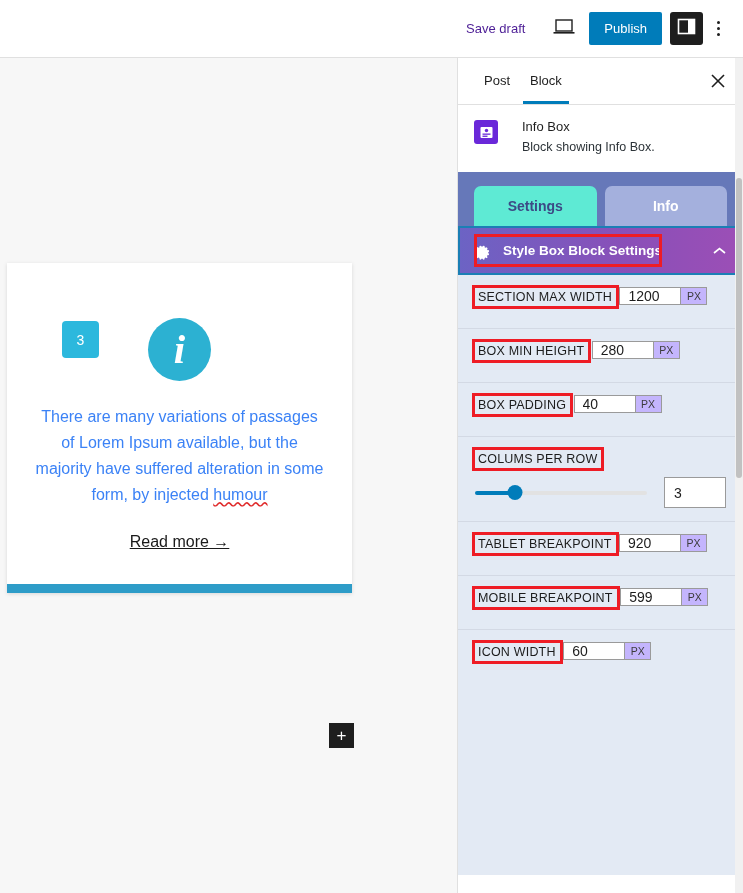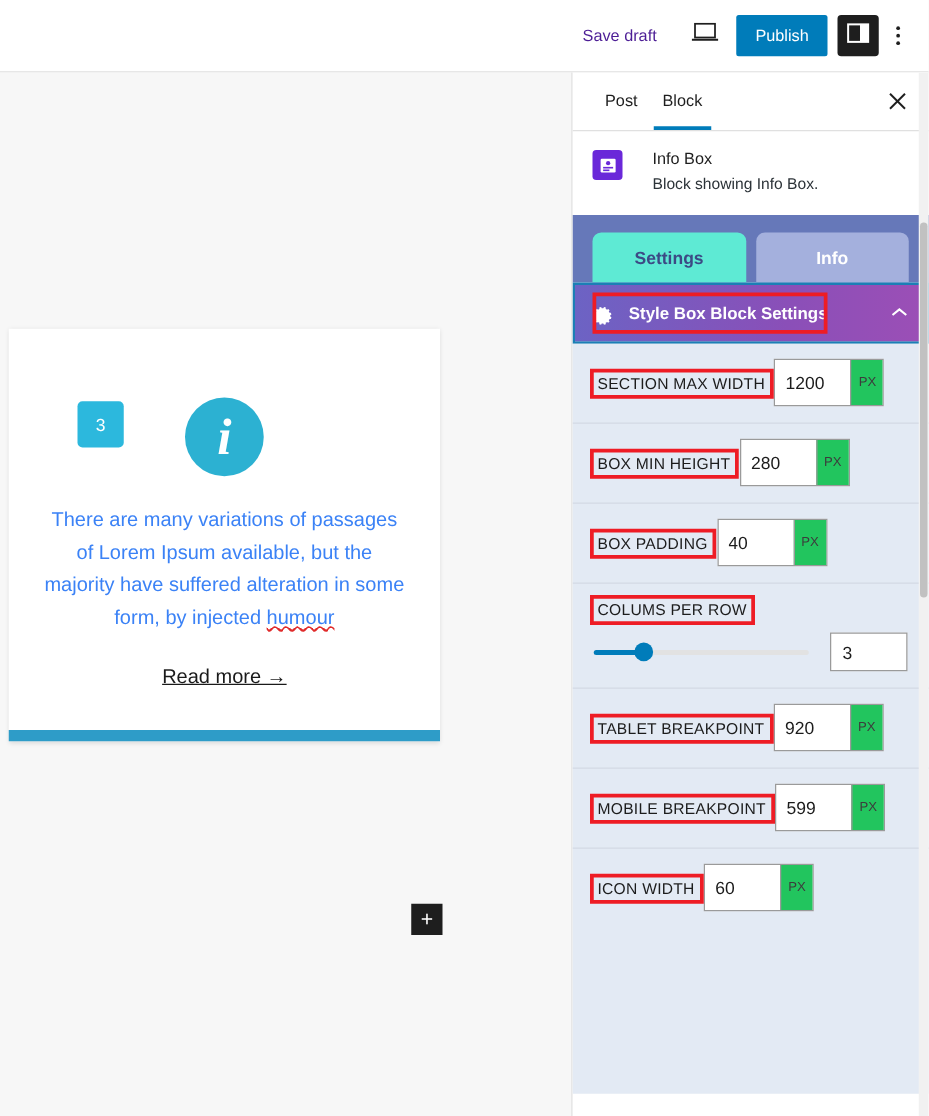--- a/index.html
+++ b/index.html
@@ -361,7 +361,7 @@
   }
   .unit-input {
     display: inline-flex;
-    height: 38px;
+    height: 18px;
     border: 1px solid #9a9a9a;
     background: #ffffff;
     box-sizing: border-box;

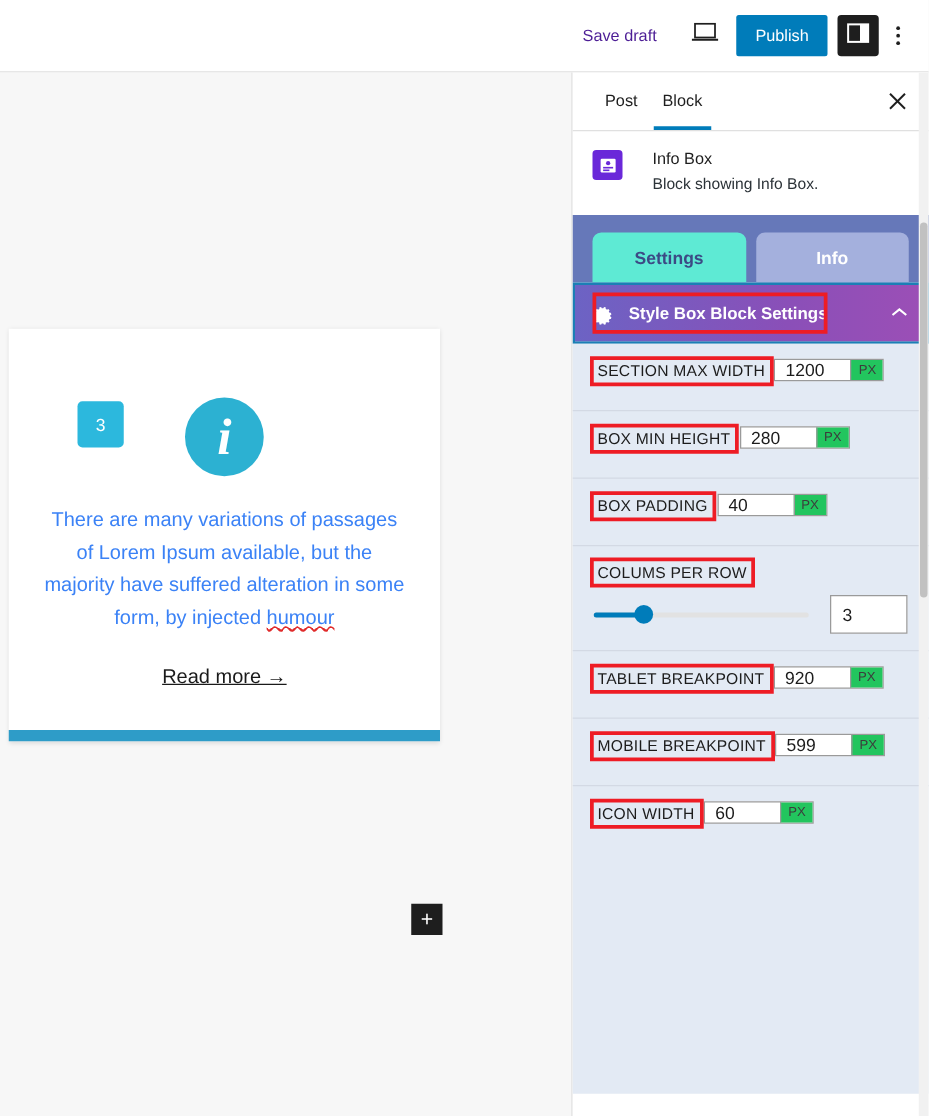--- a/index.html
+++ b/index.html
@@ -380,7 +380,7 @@
   .unit-suffix {
     width: 25px;
     flex: 0 0 auto;
-    background: #22c55e;
+    background: #c4b5fd;
     border-left: 1px solid #9a9a9a;
     display: flex;
     align-items: center;

